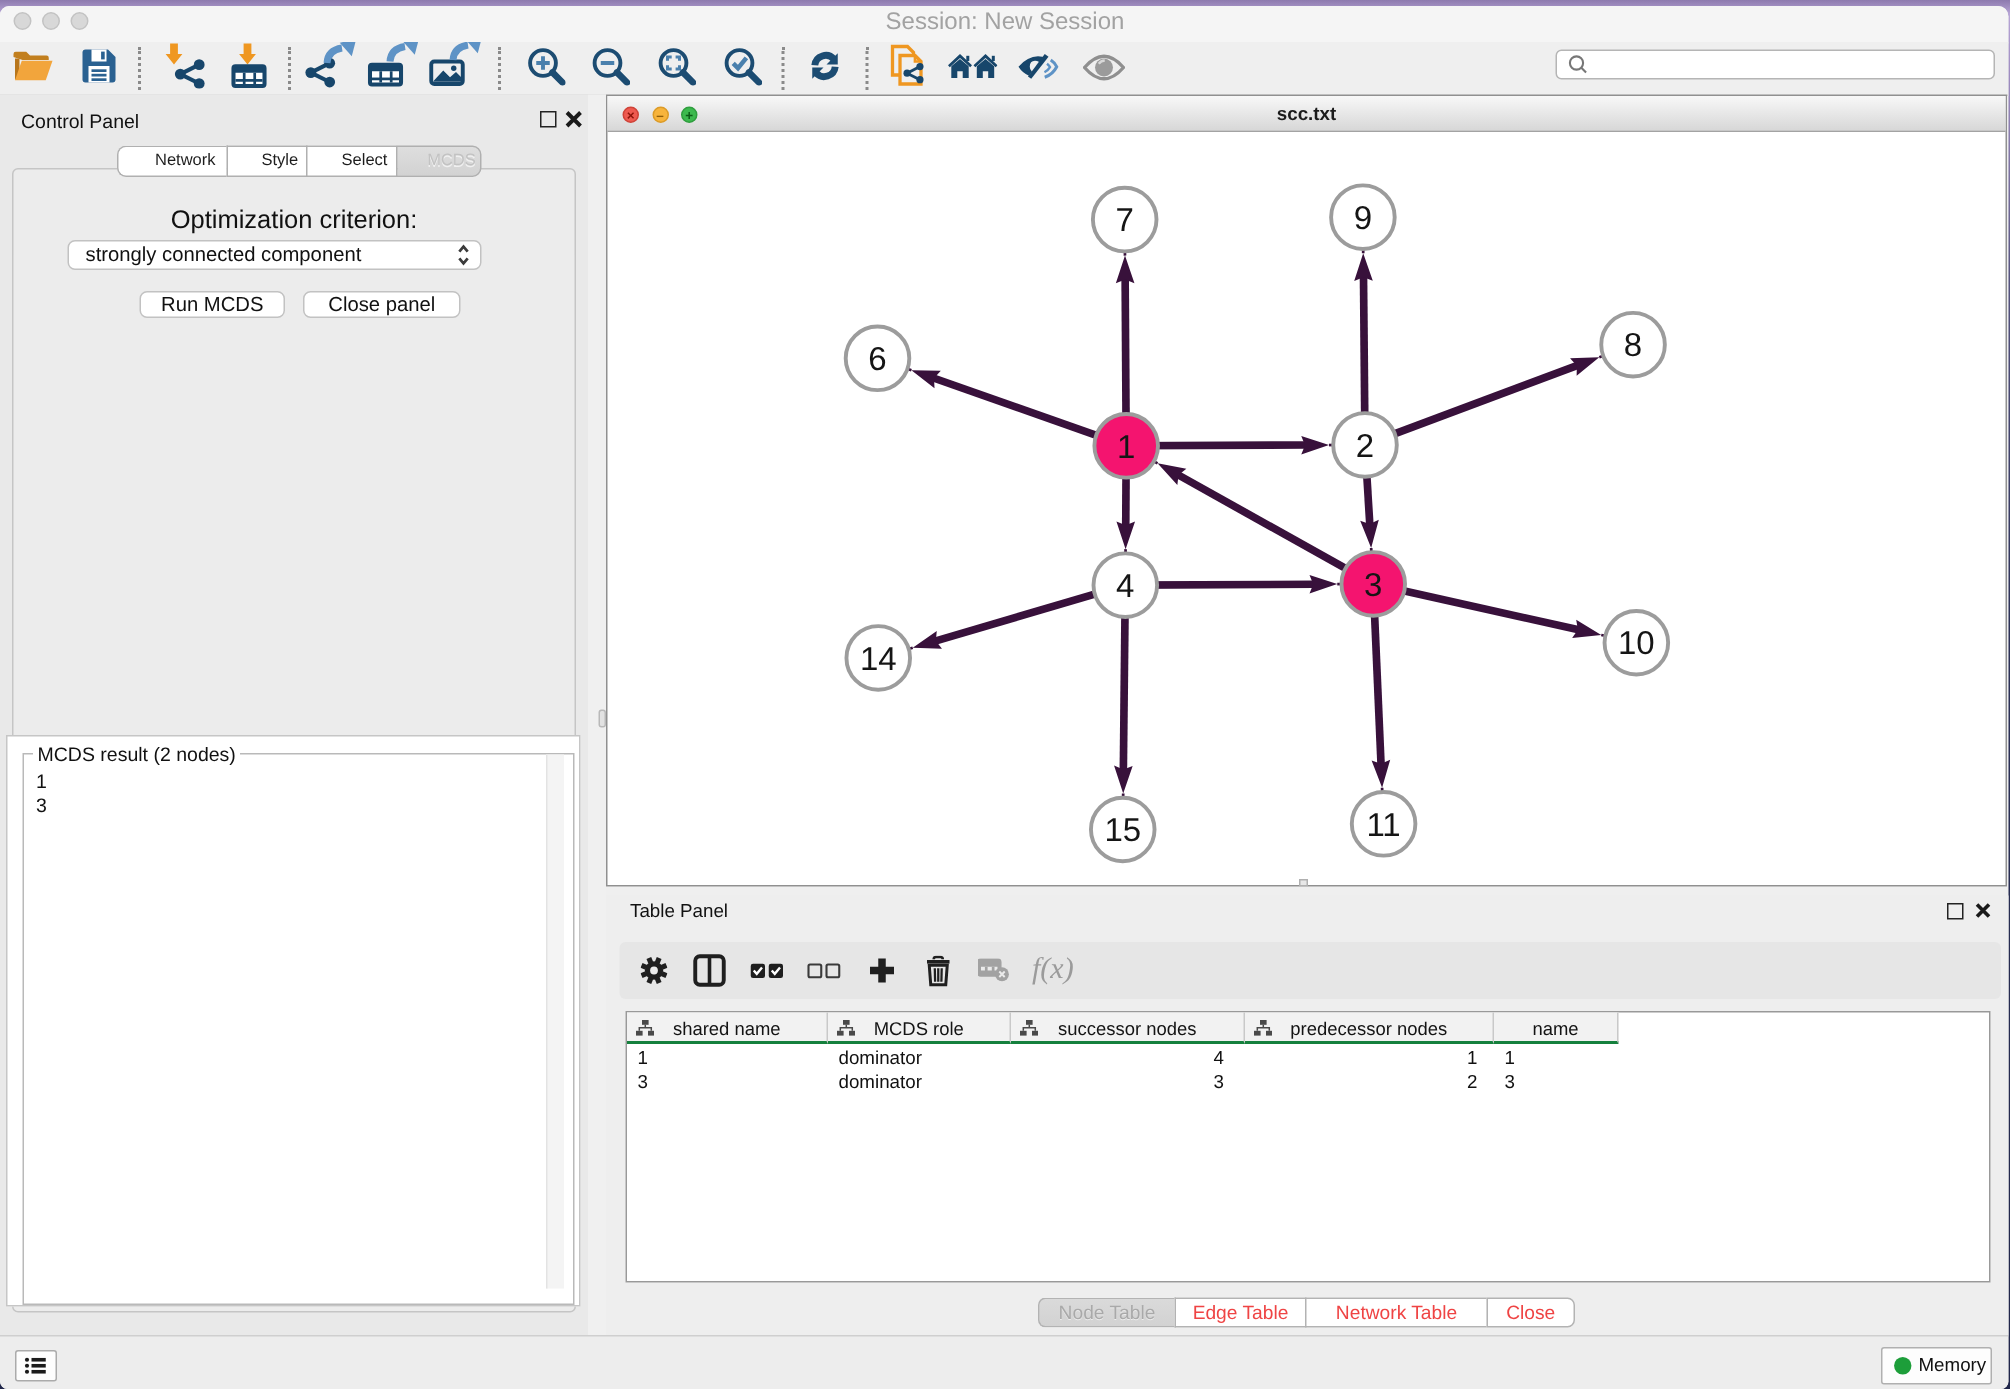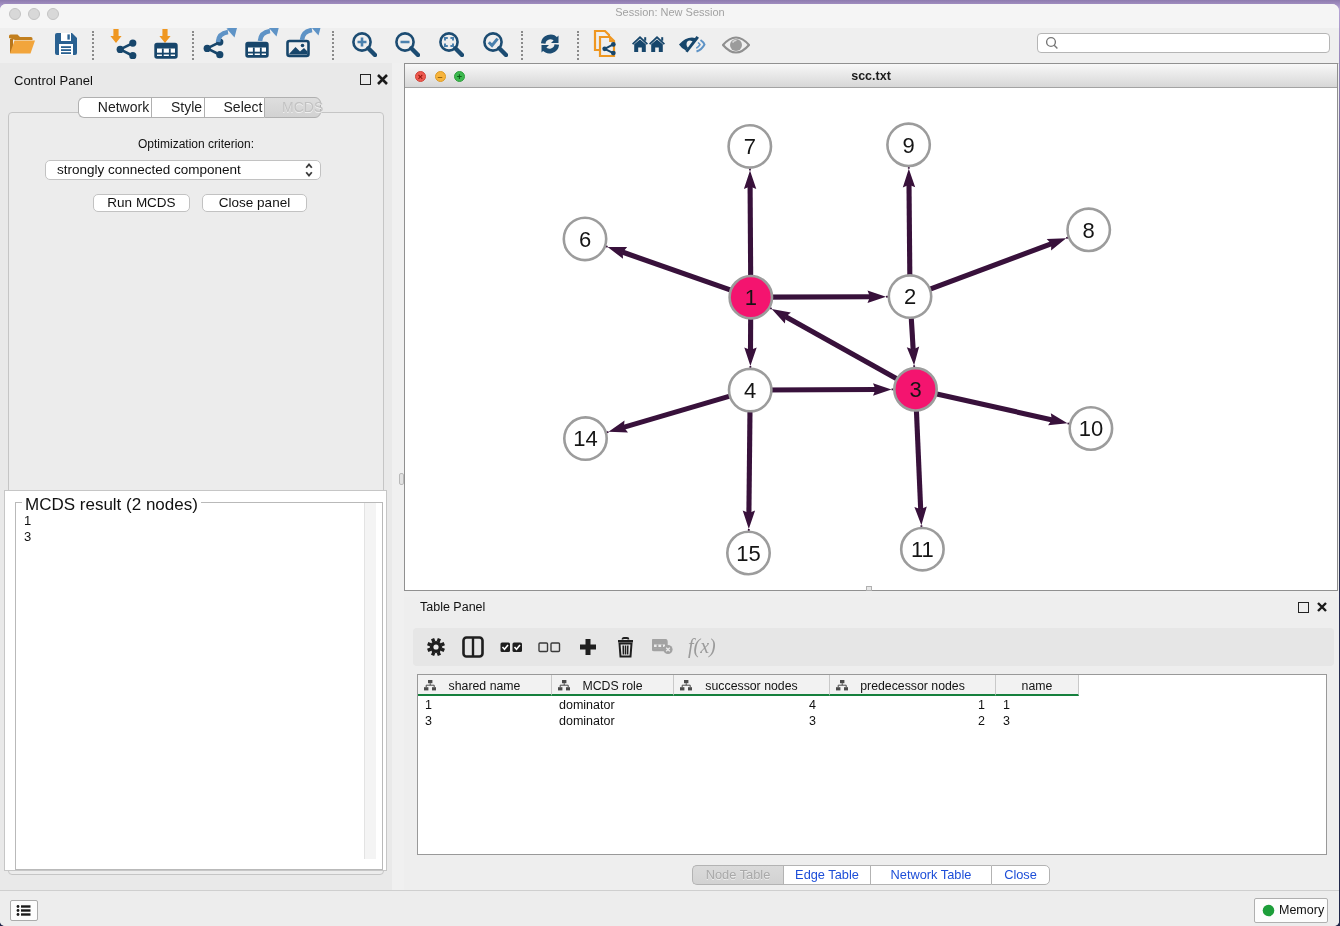--- a/index.html
+++ b/index.html
@@ -12,7 +12,7 @@
 
 .titlebar{left:0;top:0;width:100%;height:24px;background:#f5f5f5;border-bottom:1px solid #d8d8d8;}
 .tl{position:absolute;top:4px;width:12px;height:12px;border-radius:50%;background:#d8d8d8;border:1px solid #c3c3c3;box-sizing:border-box;}
-.title{position:absolute;top:2px;left:0;width:1340px;text-align:center;font-size:11px;color:#a2a2a2;}
+.title{position:absolute;top:2px;left:0;width:1340px;text-align:center;font-size:16px;color:#a2a2a2;}
 
 .toolbar{left:0;top:24px;width:100%;height:35px;background:#efefef;border-bottom:1px solid #cfcfcf;}
 .sep{position:absolute;top:3px;height:29px;width:0;border-left:2px dotted #8a8a8a;}

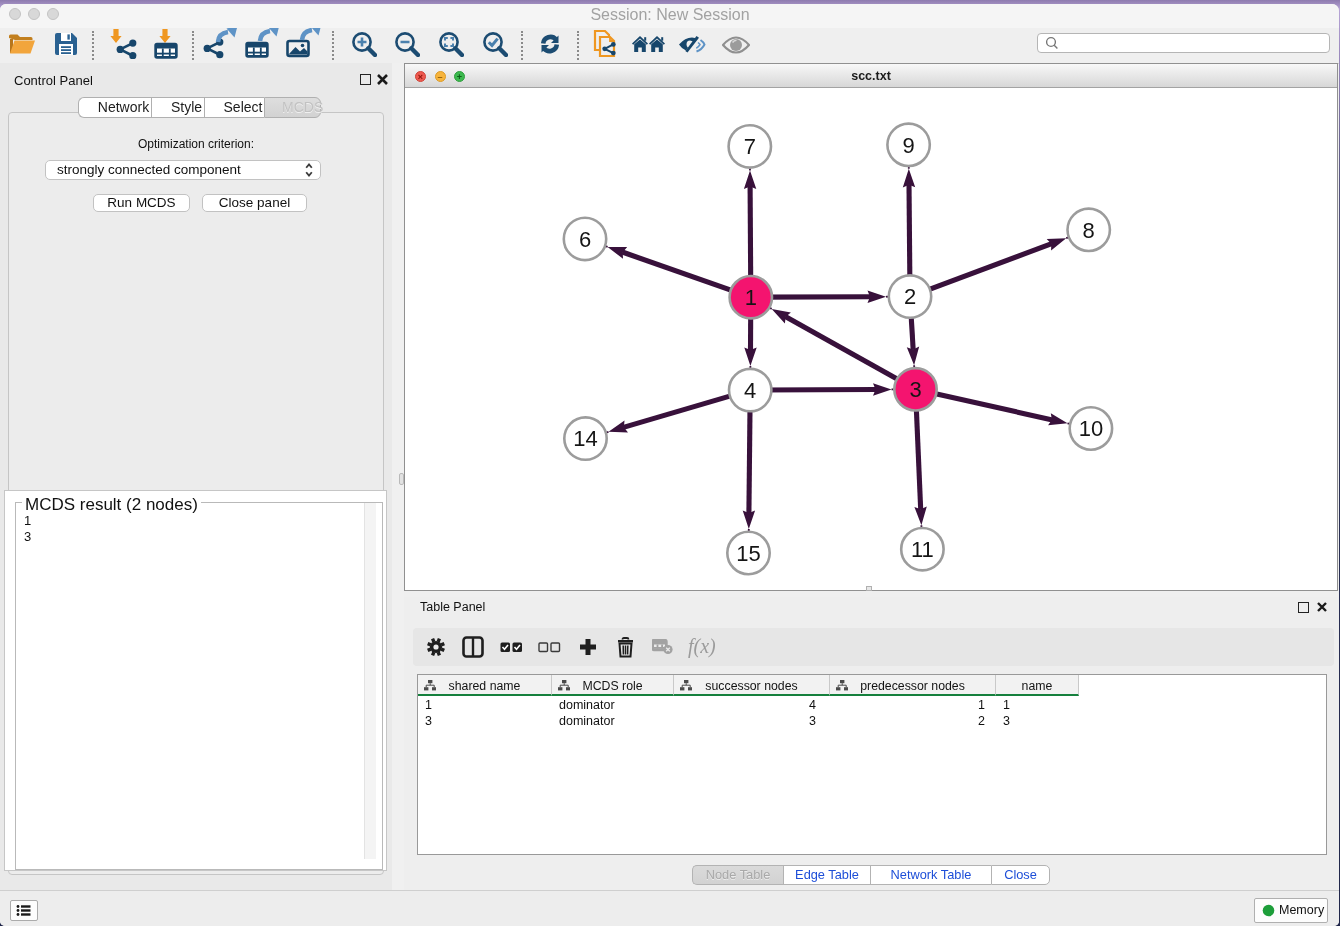--- a/index.html
+++ b/index.html
@@ -24,7 +24,7 @@
 .maxbox{position:absolute;left:360px;top:11px;width:9px;height:9px;border:1.5px solid #222;}
 .tabcontent{position:absolute;left:8px;top:49px;width:376px;height:763px;background:#ececec;border:1px solid #c5c5c5;border-radius:4px;box-sizing:border-box;}
 .tabs{position:absolute;left:78px;top:34px;height:21px;display:flex;z-index:3;}
-.tab{box-sizing:border-box;height:21px;line-height:19px;text-align:center;font-size:14px;color:#1d1d1d;background:#fff;border:1px solid #b0b0b0;border-right:none;padding-left:17px;}
+.tab{box-sizing:border-box;height:21px;line-height:19px;text-align:center;font-size:11px;color:#1d1d1d;background:#fff;border:1px solid #b0b0b0;border-right:none;padding-left:17px;}
 .tab:first-child{border-radius:6px 0 0 6px;}
 .tab:last-child{border-radius:0 6px 6px 0;border-right:1px solid #b0b0b0;background:linear-gradient(#dedede,#d2d2d2);color:#c2c2c2;text-shadow:0 1px 0 #f0f0f0;}
 .optlabel{position:absolute;left:0;top:74px;width:392px;text-align:center;font-size:12px;color:#111;}

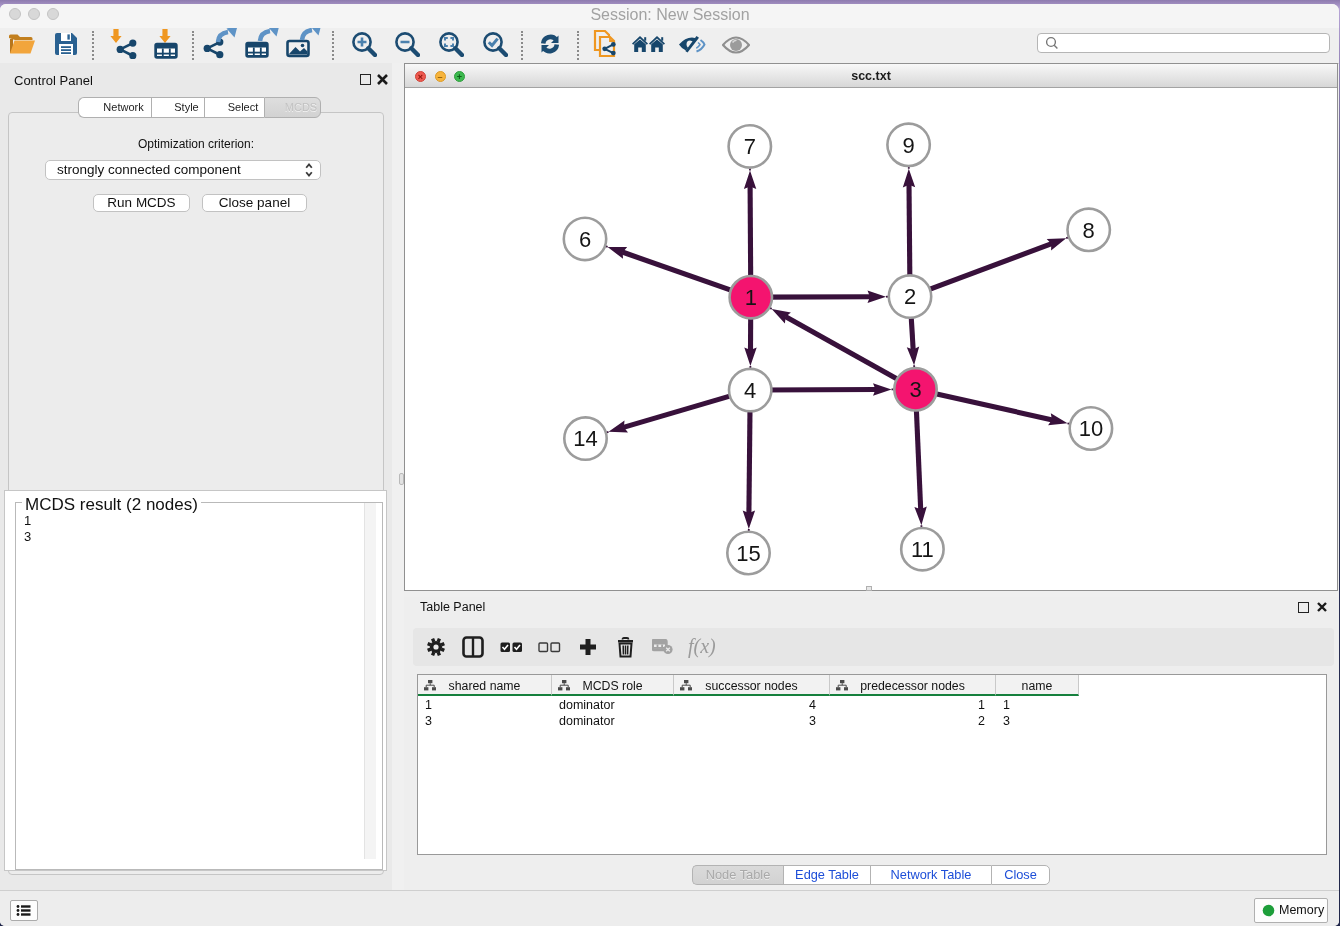--- a/index.html
+++ b/index.html
@@ -27,7 +27,7 @@
 .tab{box-sizing:border-box;height:21px;line-height:19px;text-align:center;font-size:11px;color:#1d1d1d;background:#fff;border:1px solid #b0b0b0;border-right:none;padding-left:17px;}
 .tab:first-child{border-radius:6px 0 0 6px;}
 .tab:last-child{border-radius:0 6px 6px 0;border-right:1px solid #b0b0b0;background:linear-gradient(#dedede,#d2d2d2);color:#c2c2c2;text-shadow:0 1px 0 #f0f0f0;}
-.optlabel{position:absolute;left:0;top:74px;width:392px;text-align:center;font-size:12px;color:#111;}
+.optlabel{position:absolute;left:0;top:74px;width:392px;text-align:center;font-size:17px;color:#111;}
 .dropdown{position:absolute;left:45px;top:96.5px;width:276px;height:20px;background:#fff;border:1px solid #c2c2c2;border-radius:5px;box-sizing:border-box;font-size:13.5px;color:#111;line-height:18px;padding-left:11px;}
 .btn{position:absolute;top:130.5px;height:18px;background:#fff;border:1px solid #c2c2c2;border-radius:5px;box-sizing:border-box;font-size:13.5px;color:#111;text-align:center;line-height:16px;}
 .whitepane{position:absolute;left:4px;top:427px;width:383px;height:381px;background:#fff;border:1px solid #c6c6c6;box-sizing:border-box;}

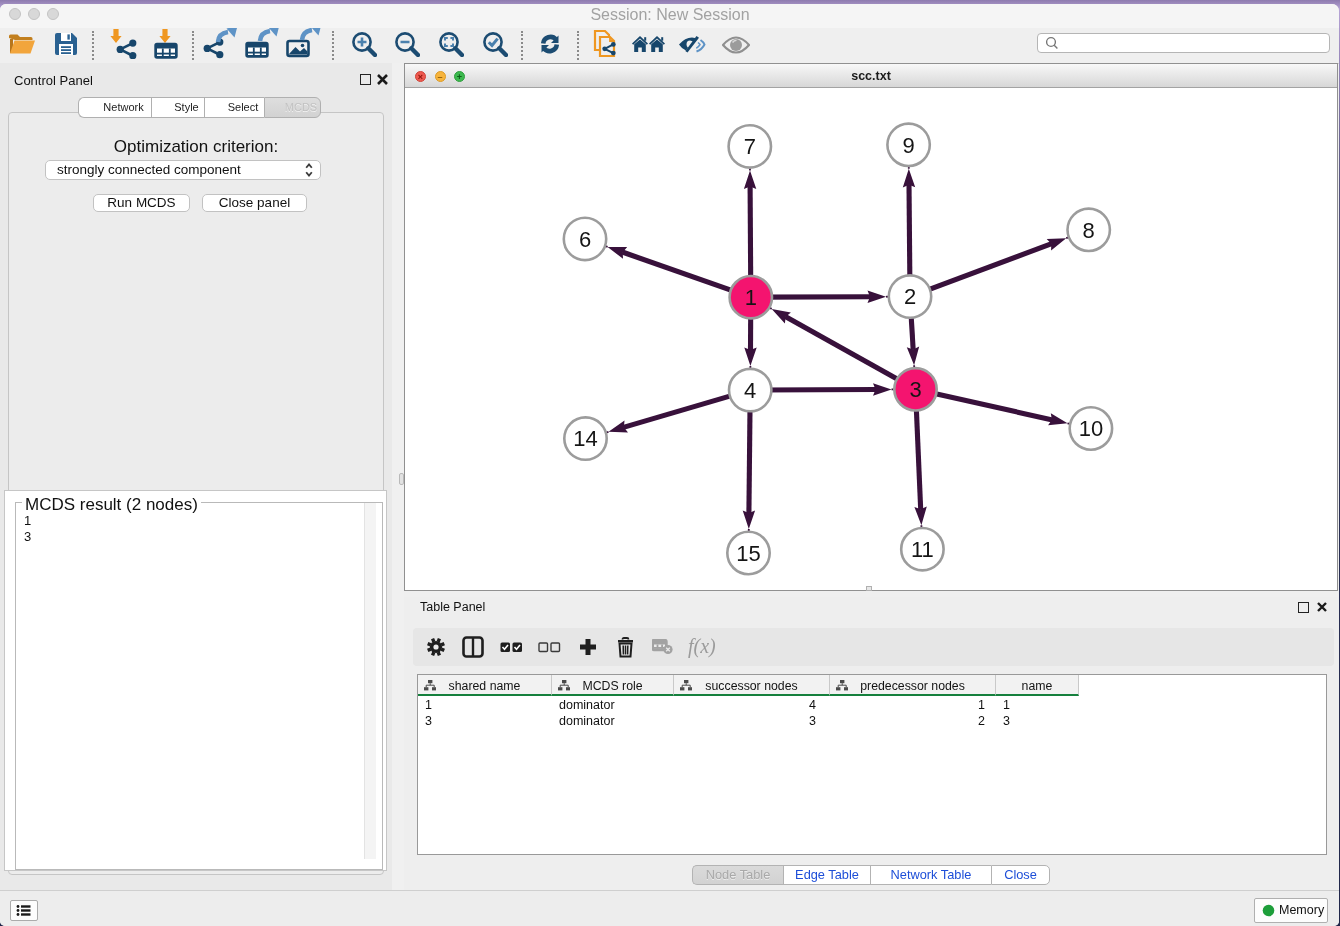--- a/index.html
+++ b/index.html
@@ -32,7 +32,7 @@
 .btn{position:absolute;top:130.5px;height:18px;background:#fff;border:1px solid #c2c2c2;border-radius:5px;box-sizing:border-box;font-size:13.5px;color:#111;text-align:center;line-height:16px;}
 .whitepane{position:absolute;left:4px;top:427px;width:383px;height:381px;background:#fff;border:1px solid #c6c6c6;box-sizing:border-box;}
 .groupbox{position:absolute;left:10px;top:11px;width:368px;height:368px;border:1px solid #b9b9b9;box-sizing:border-box;}
-.grouplabel{position:absolute;left:6px;top:-8px;background:#fff;padding:0 3px;font-size:17px;color:#111;}
+.grouplabel{position:absolute;left:6px;top:-8px;background:#fff;padding:0 3px;font-size:13px;color:#111;}
 .scrollstrip{position:absolute;right:10px;top:12px;width:11px;height:356px;background:#f4f4f4;border-left:1px solid #e3e3e3;}
 
 .vsplit{left:391.5px;top:59px;width:12.5px;height:827px;background:#f0f0f0;}

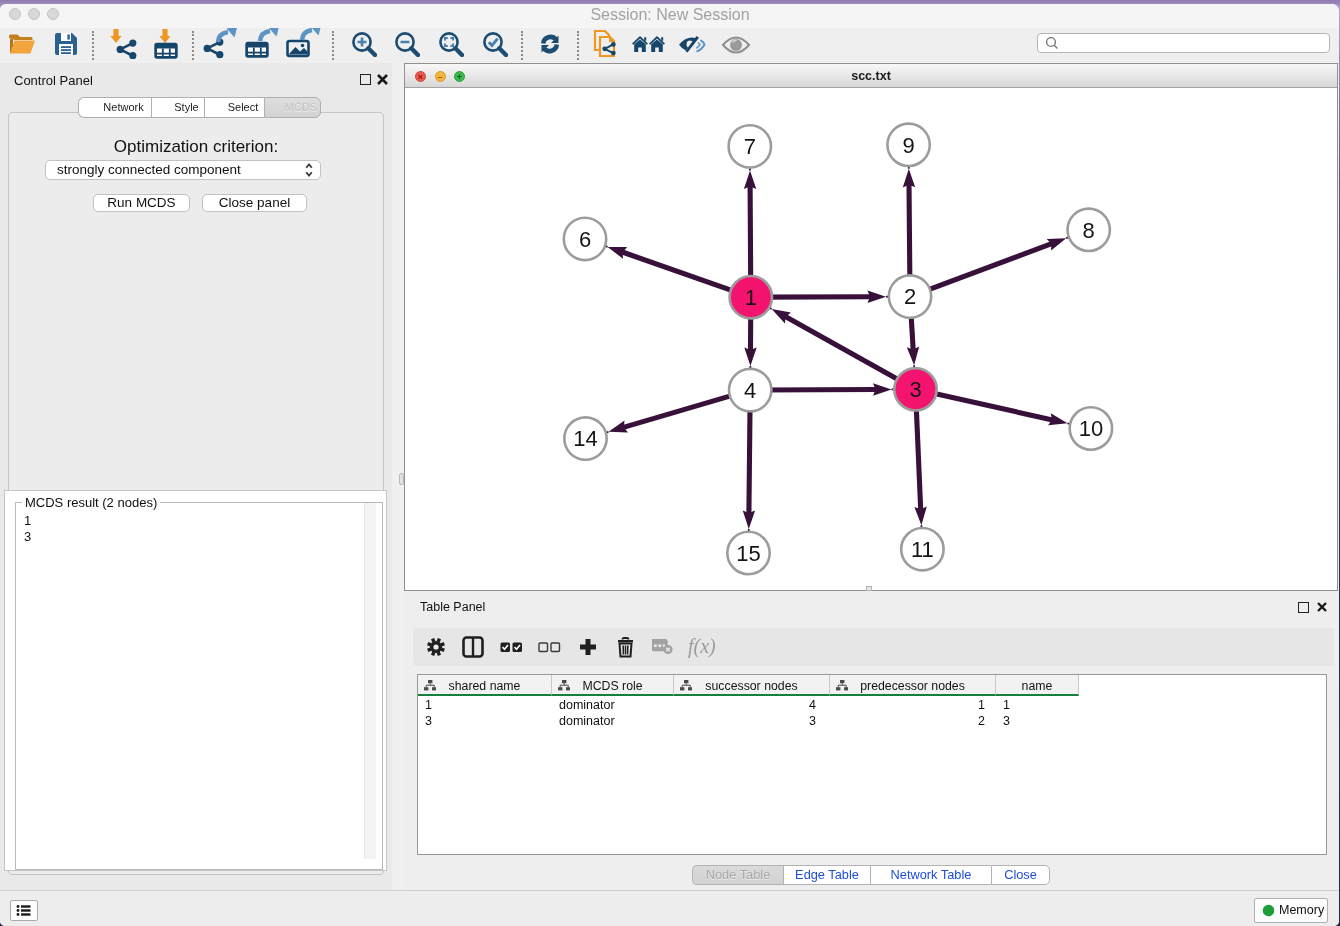--- a/index.html
+++ b/index.html
@@ -51,7 +51,7 @@
 .th{box-sizing:border-box;height:21px;background:#f2f2f2;border-right:1px solid #c9c9c9;border-bottom:2px solid #15803d;font-size:12.3px;color:#141414;display:flex;align-items:center;justify-content:center;position:relative;}
 .td{position:absolute;font-size:12.5px;color:#111;height:16px;line-height:15px;}
 .btabs{position:absolute;left:288px;top:268px;height:20px;display:flex;}
-.btab{box-sizing:border-box;height:20px;line-height:18px;text-align:center;font-size:12.8px;color:#1d4ed8;background:#fff;border:1px solid #b3b3b3;border-right:none;}
+.btab{box-sizing:border-box;height:20px;line-height:18px;text-align:center;font-size:12.8px;color:#ef4444;background:#fff;border:1px solid #b3b3b3;border-right:none;}
 .btab:first-child{border-radius:5px 0 0 5px;background:linear-gradient(#dadada,#d2d2d2);color:#a9a9a9;text-shadow:0 1px 0 #ececec;}
 .btab:last-child{border-radius:0 5px 5px 0;border-right:1px solid #b3b3b3;}
 

